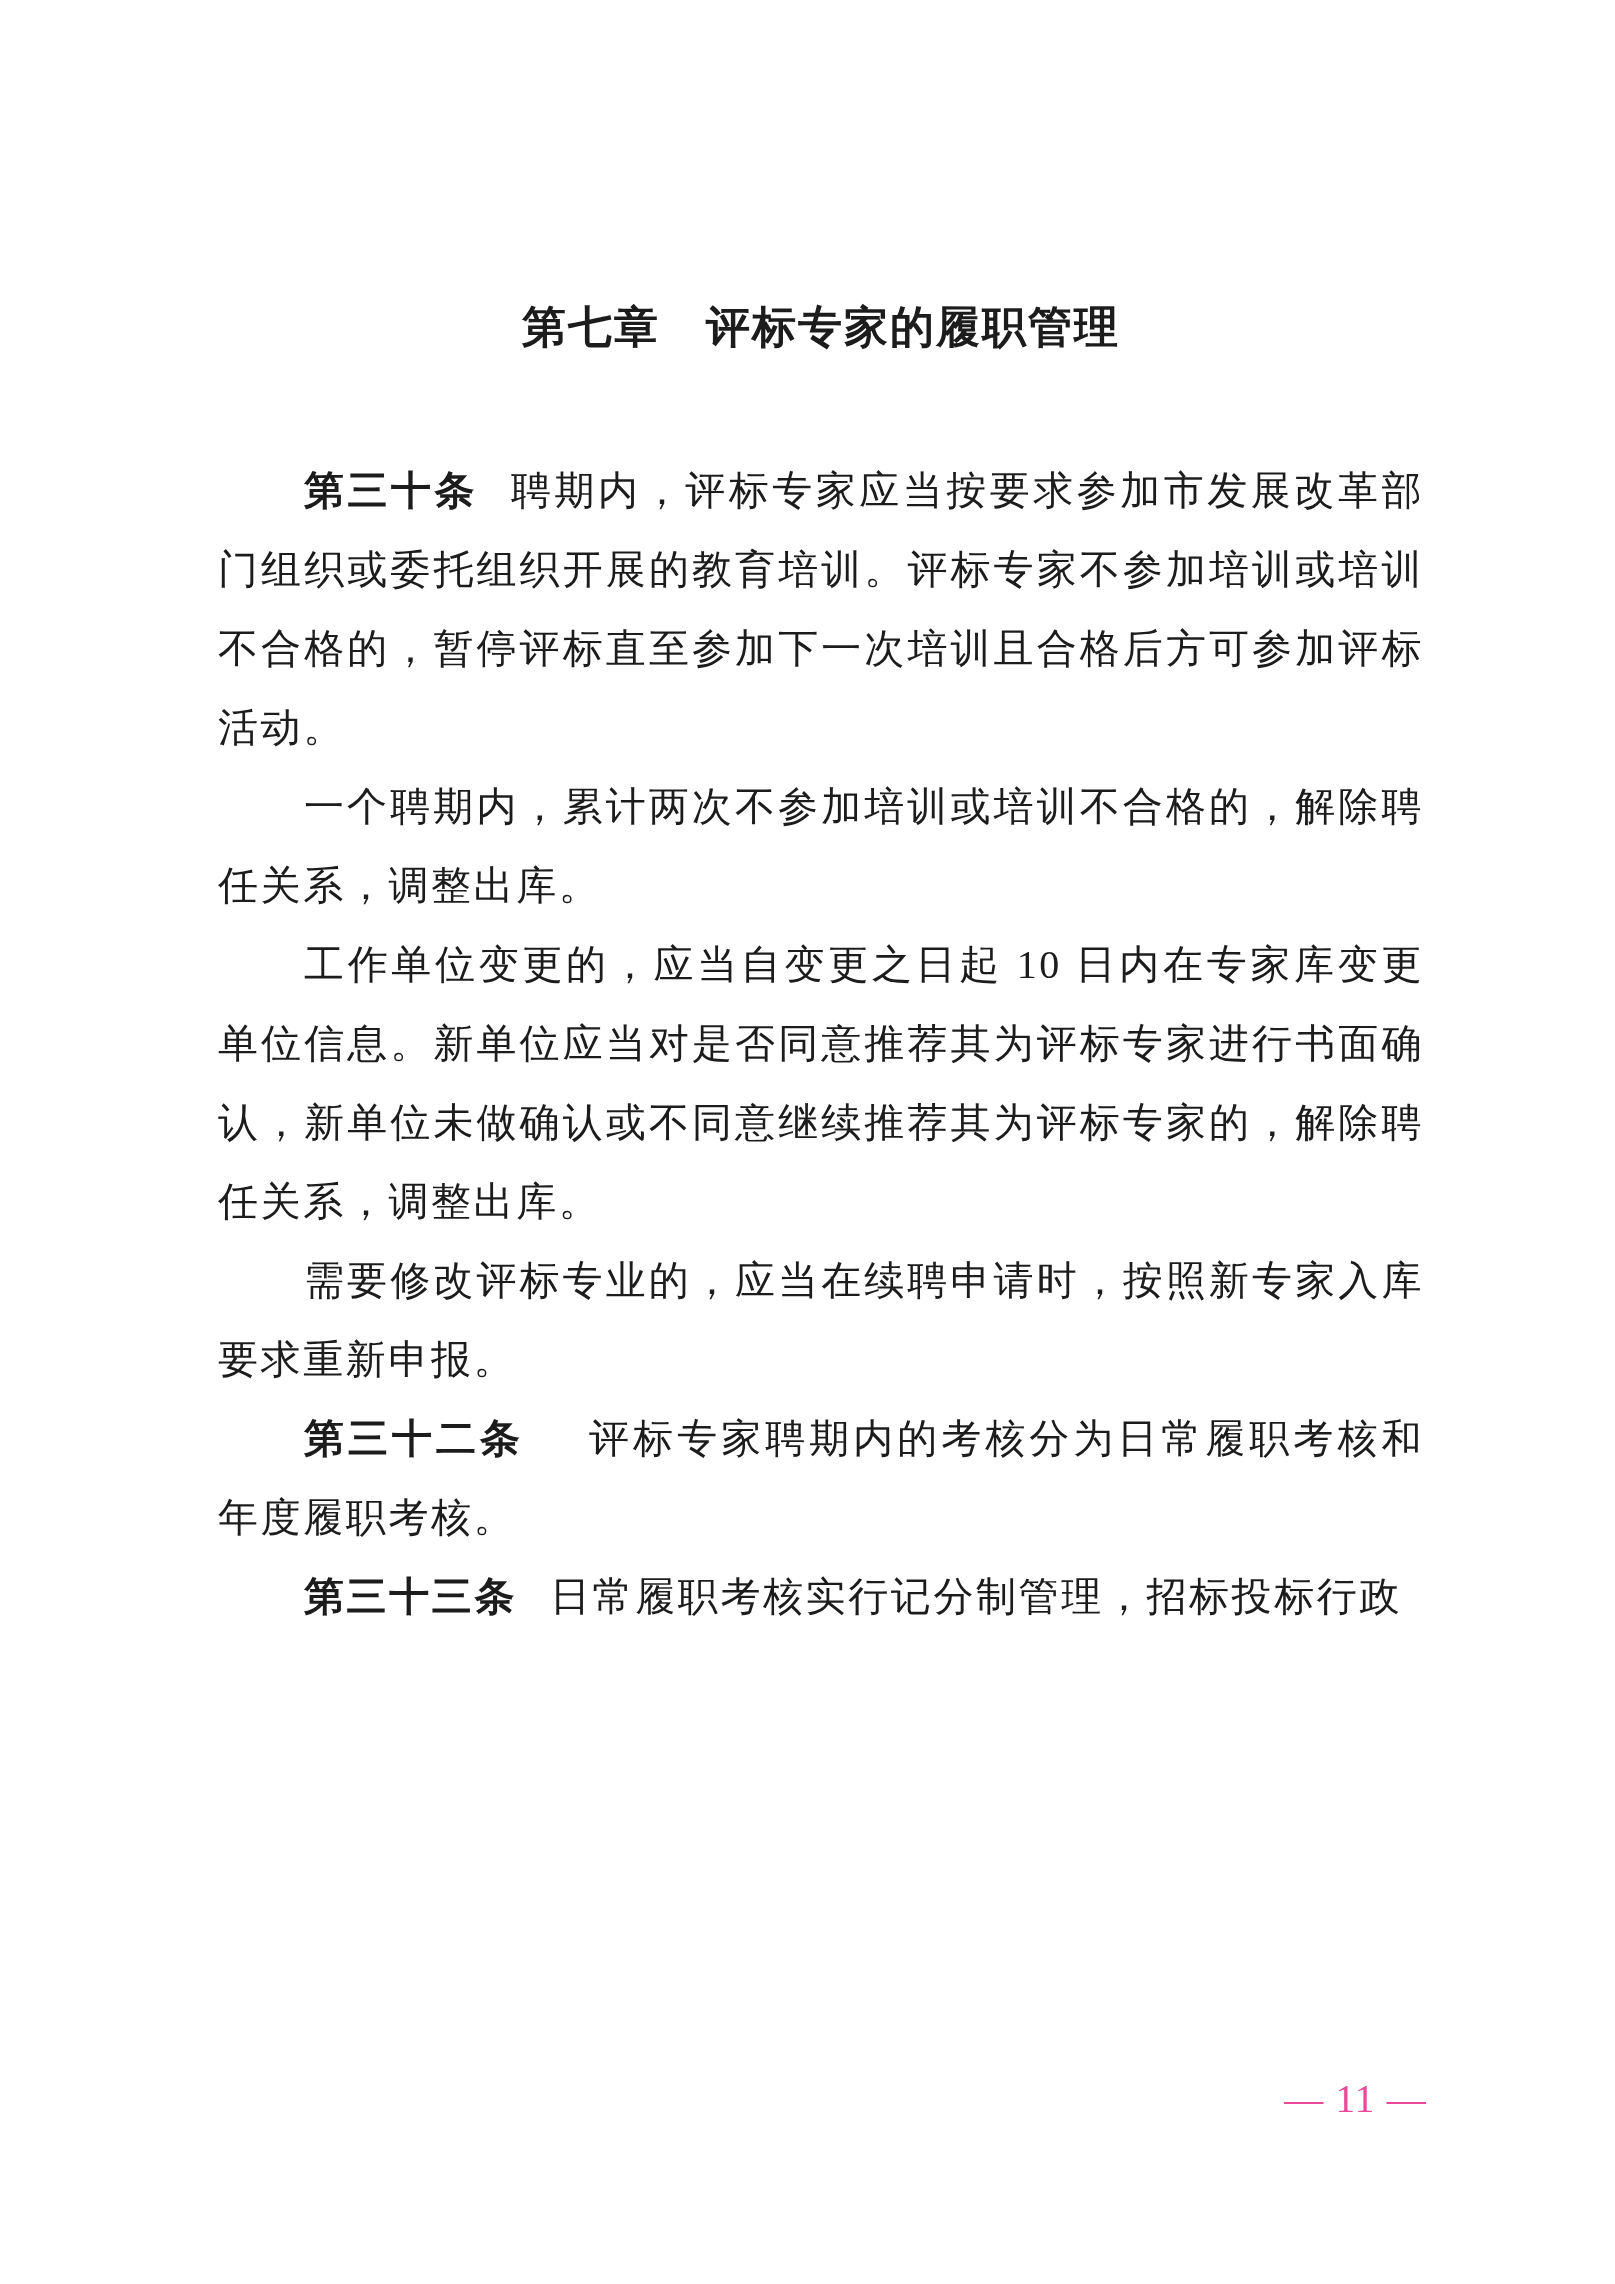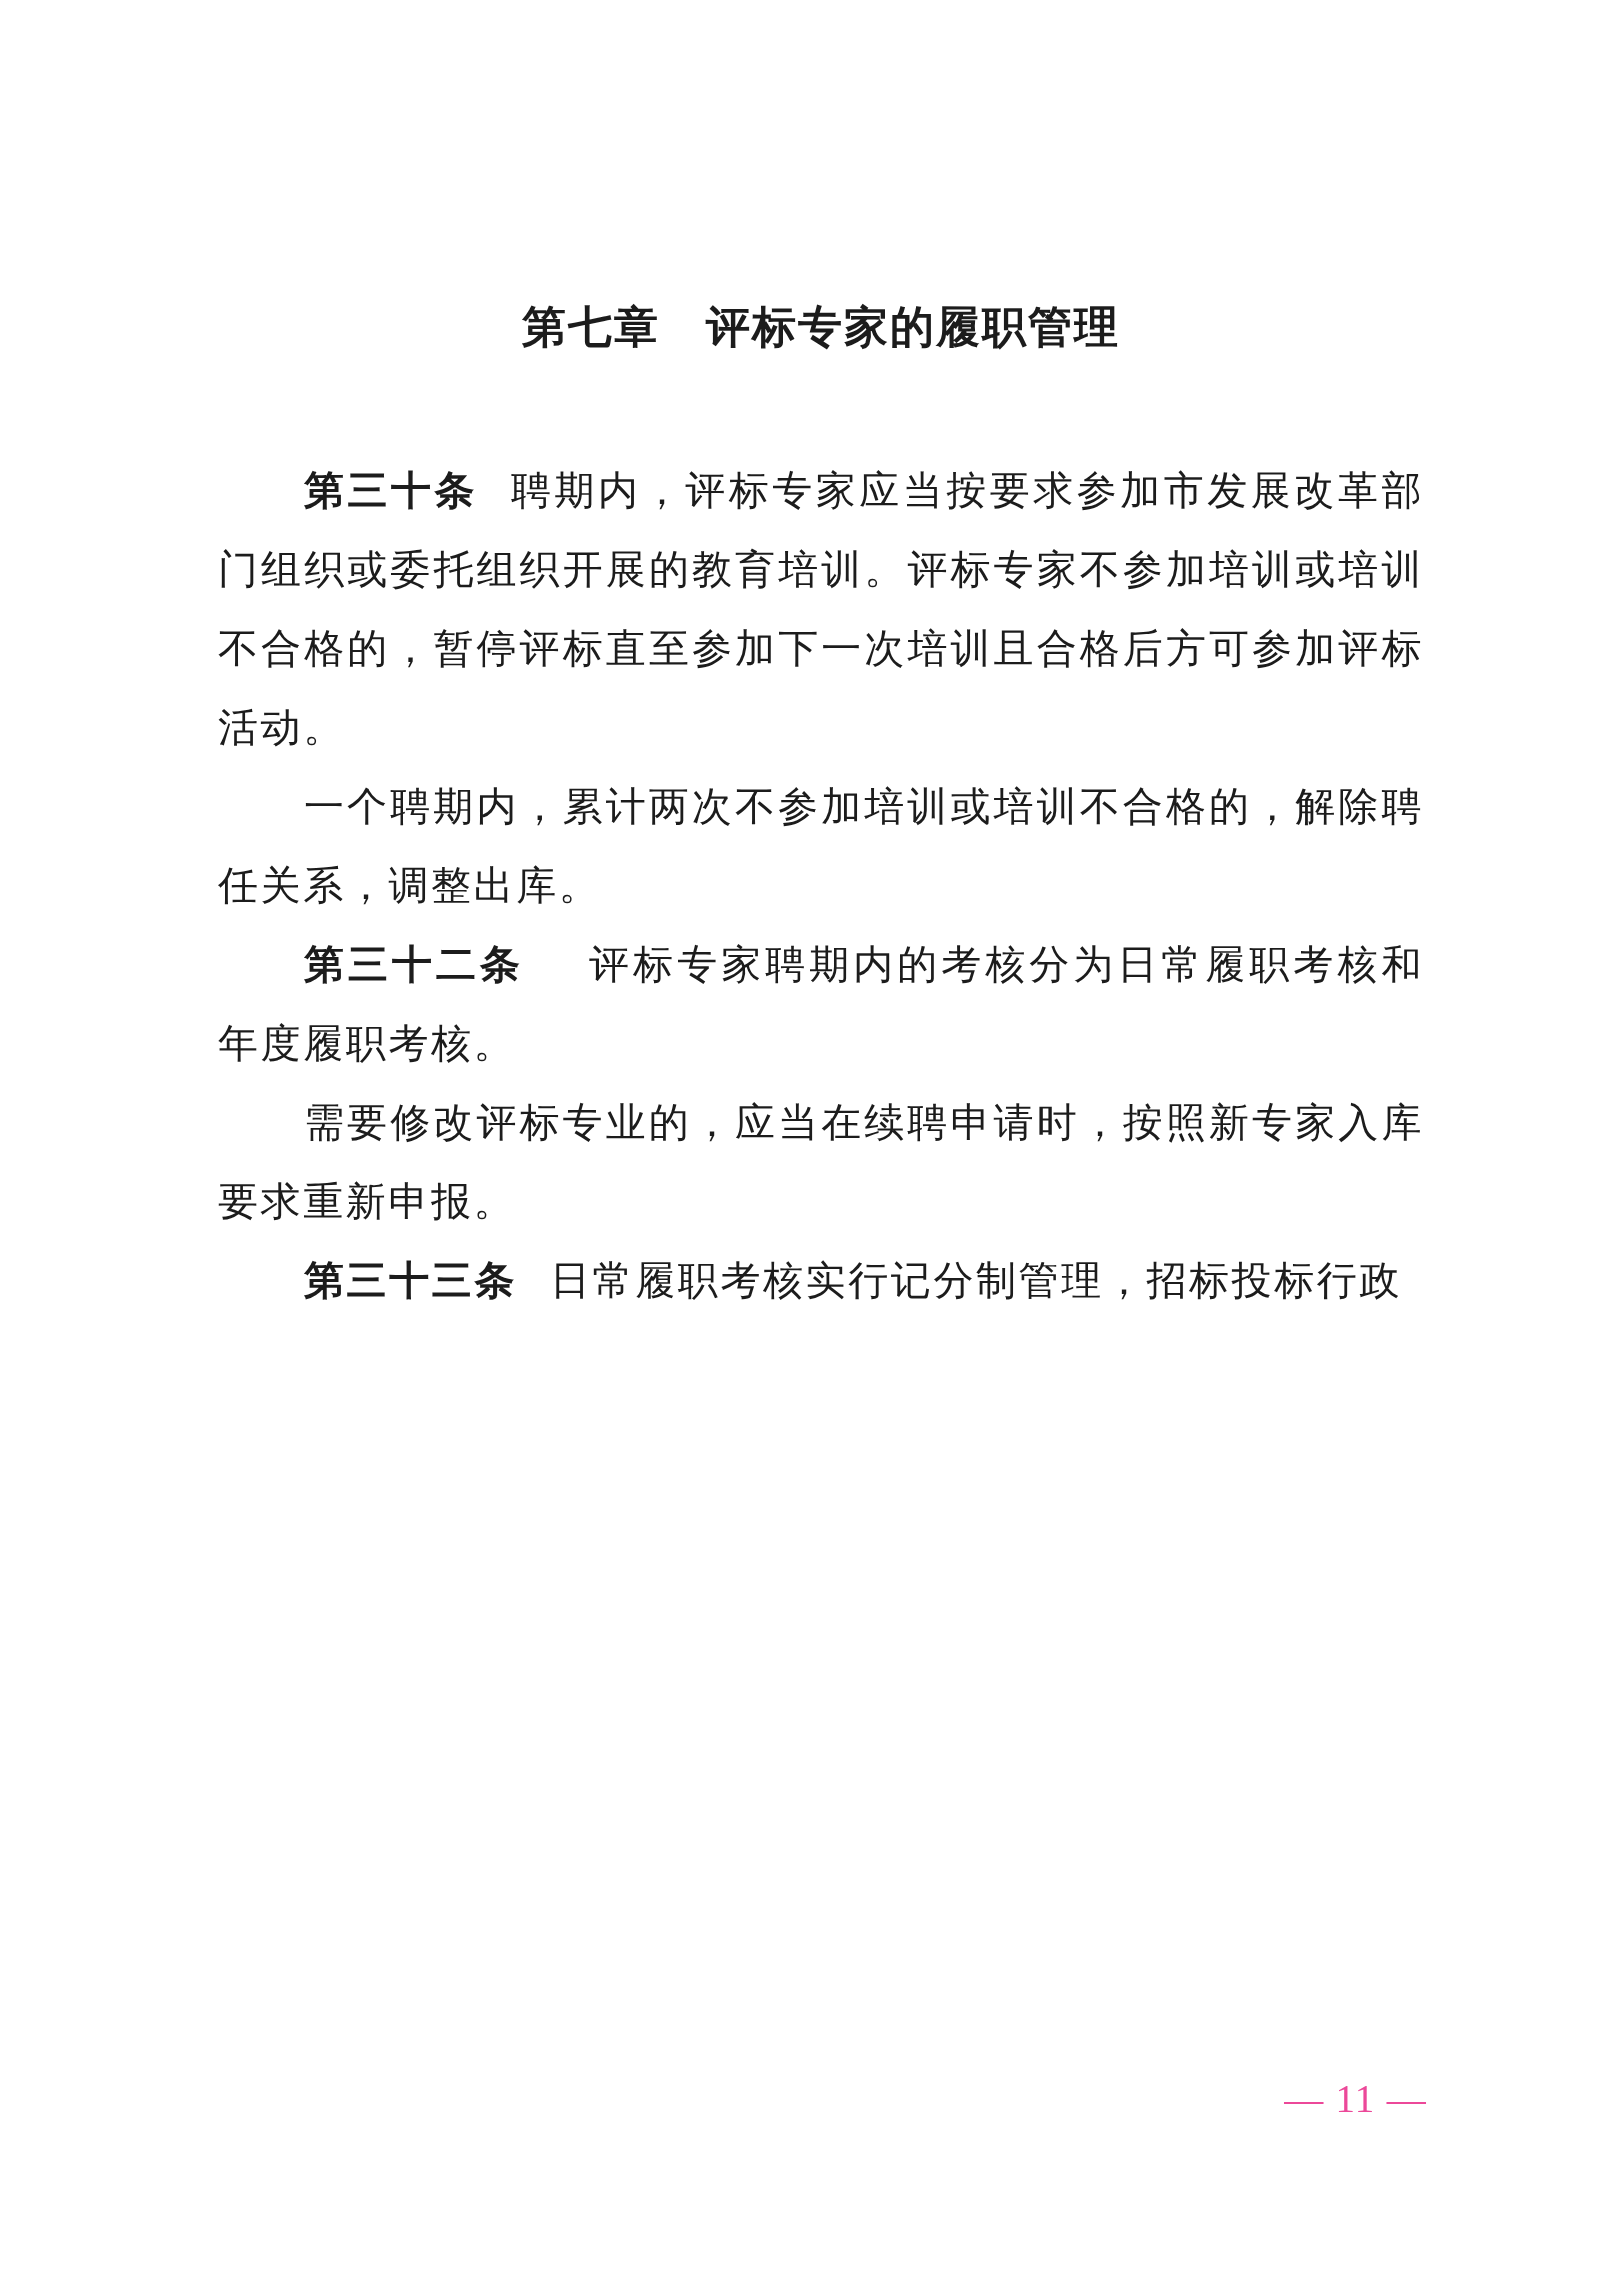--- a/index.html
+++ b/index.html
@@ -82,6 +82,7 @@
     <p class="para"><span>一个聘期内，累计两次不参加培训或培训不合格的，解除聘任关系，调整出库。</span></p>
 
 
+    <p class="para"><span>工作单位变更的，应当自变更之日起 10 日内在专家库变更单位信息。新单位应当对是否同意推荐其为评标专家进行书面确认，新单位未做确认或不同意继续推荐其为评标专家的，解除聘任关系，调整出库。</span></p>
 
     <p class="para"><b class="lead gap-lg">第三十二条</b><span>评标专家聘期内的考核分为日常履职考核和年度履职考核。</span></p>
 

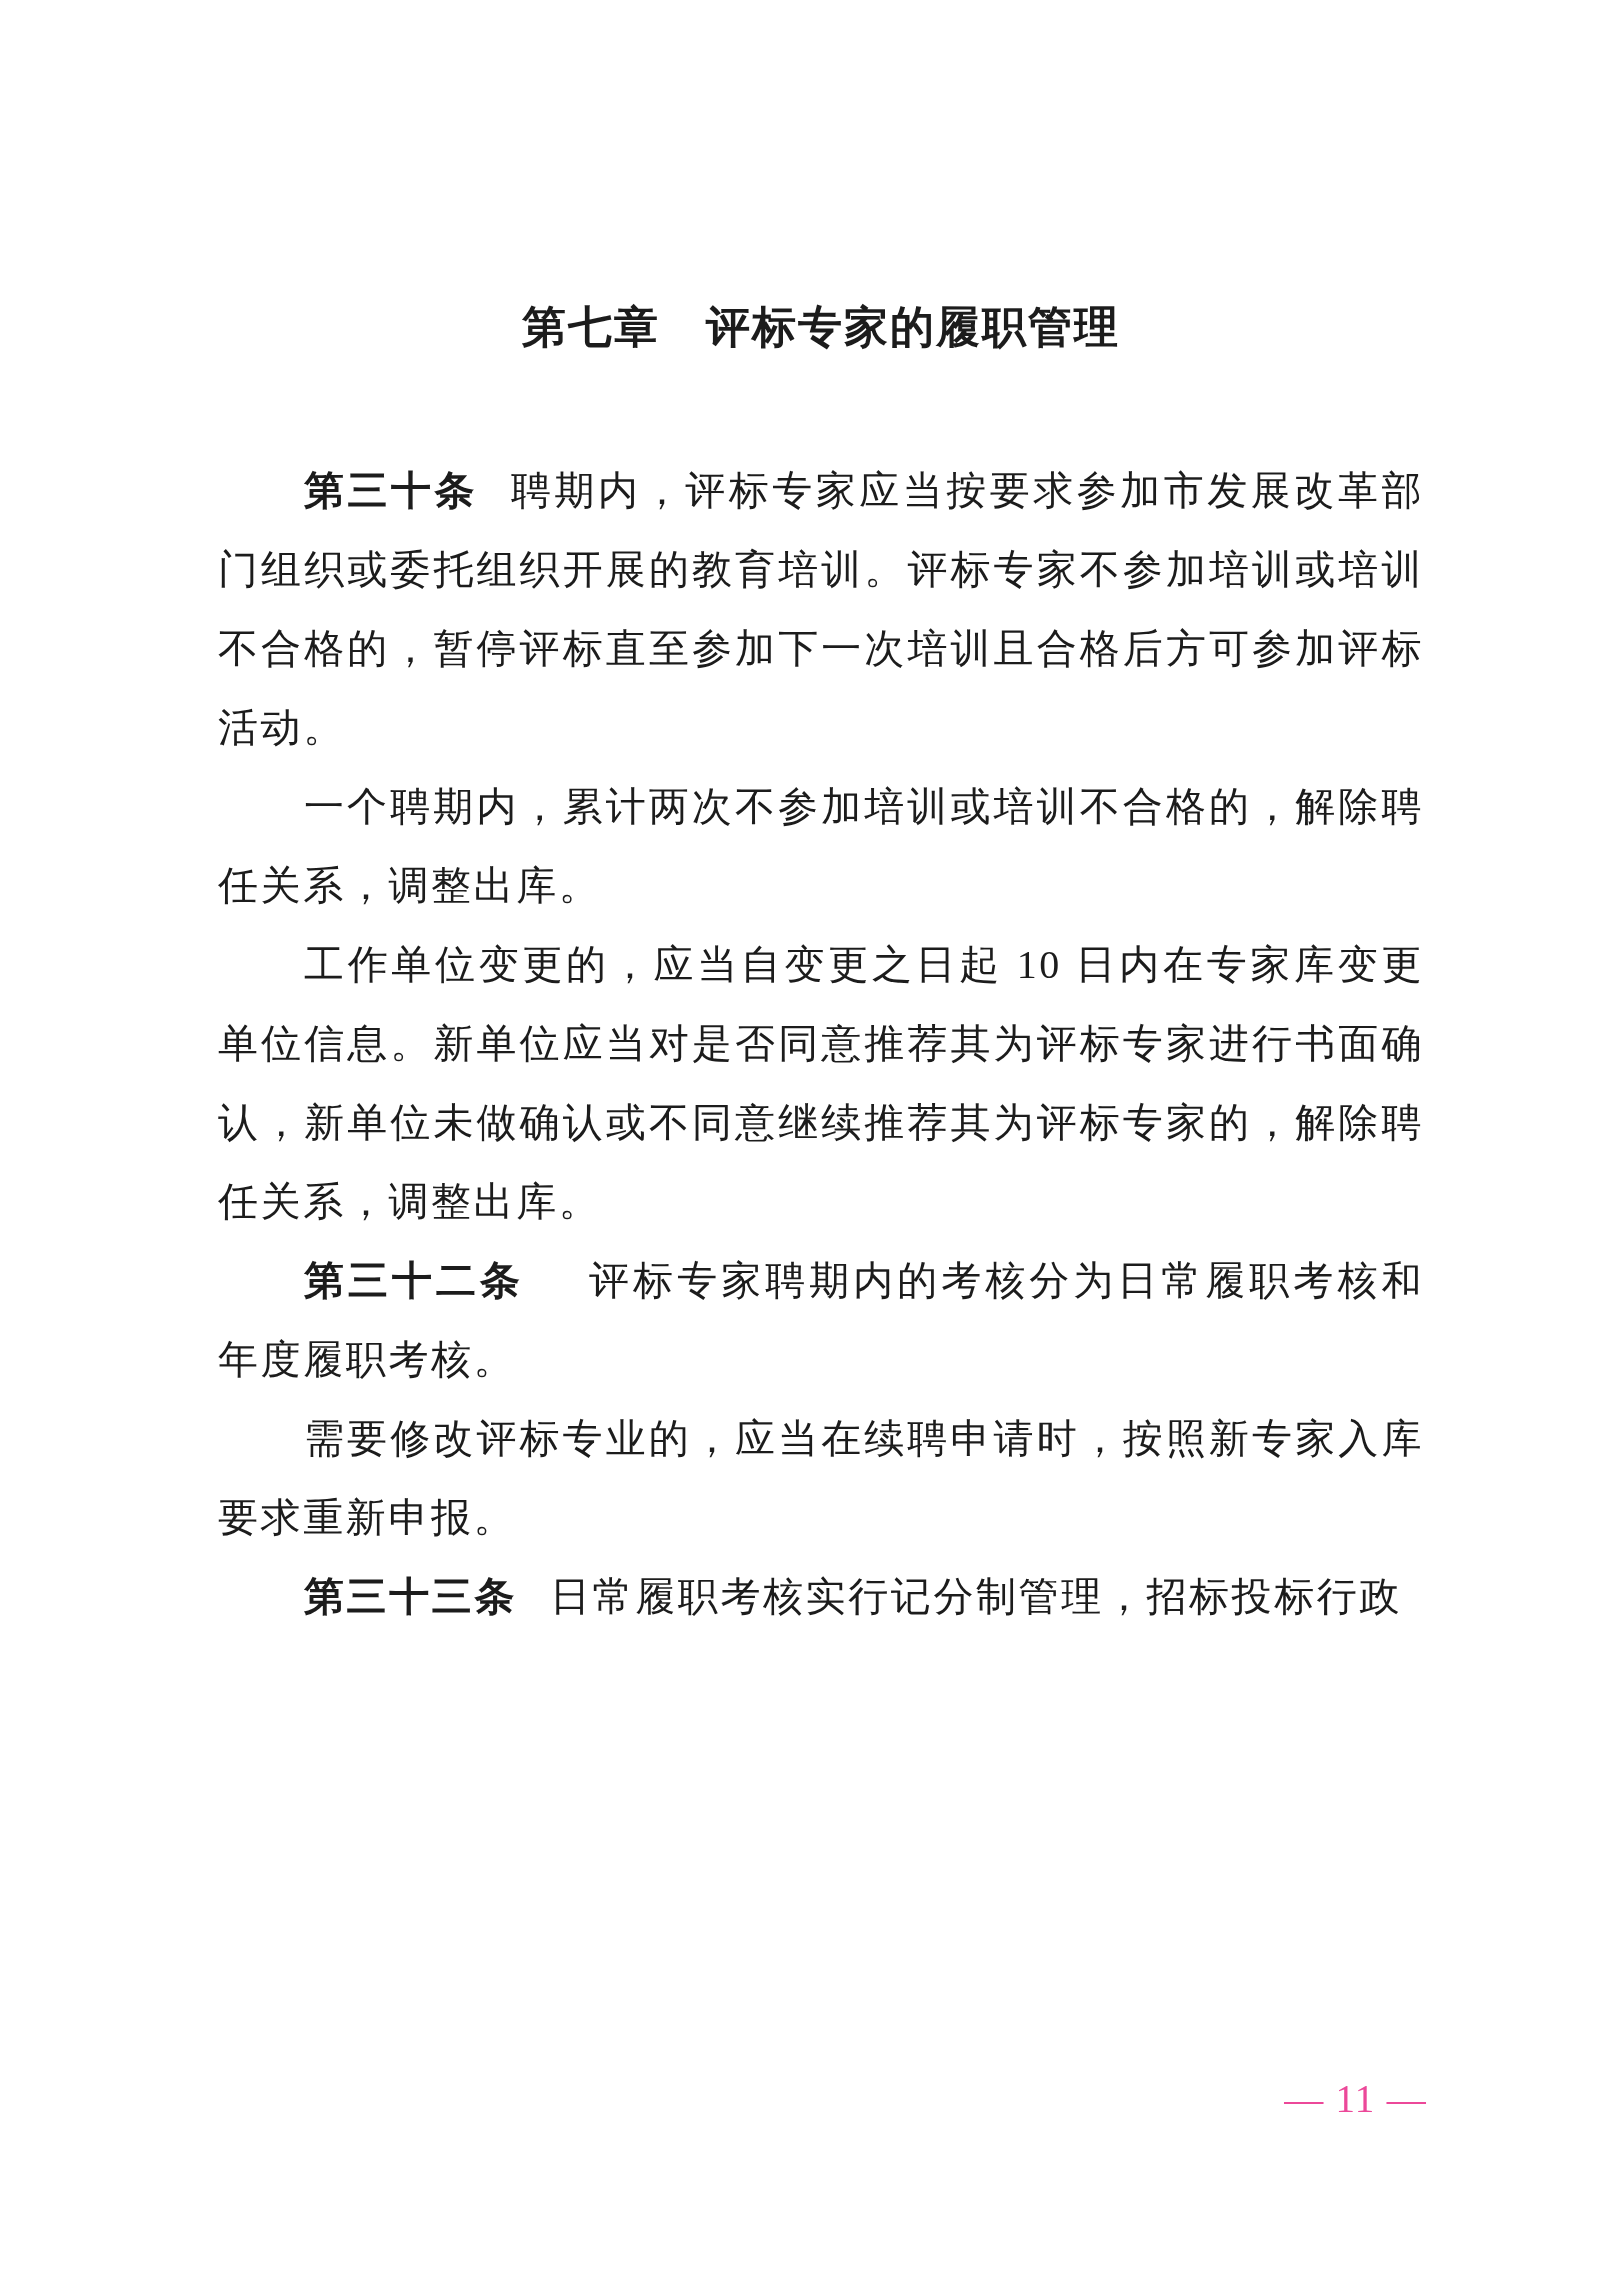--- a/index.html
+++ b/index.html
@@ -84,9 +84,9 @@
 
     <p class="para"><span>工作单位变更的，应当自变更之日起 10 日内在专家库变更单位信息。新单位应当对是否同意推荐其为评标专家进行书面确认，新单位未做确认或不同意继续推荐其为评标专家的，解除聘任关系，调整出库。</span></p>
 
+    <p class="para"><span>需要修改评标专业的，应当在续聘申请时，按照新专家入库要求重新申报。</span></p>
+
     <p class="para"><b class="lead gap-lg">第三十二条</b><span>评标专家聘期内的考核分为日常履职考核和年度履职考核。</span></p>
-
-    <p class="para"><span>需要修改评标专业的，应当在续聘申请时，按照新专家入库要求重新申报。</span></p>
 
     <p class="para"><b class="lead gap-sm">第三十三条</b><span>日常履职考核实行记分制管理，招标投标行政</span></p>
 

